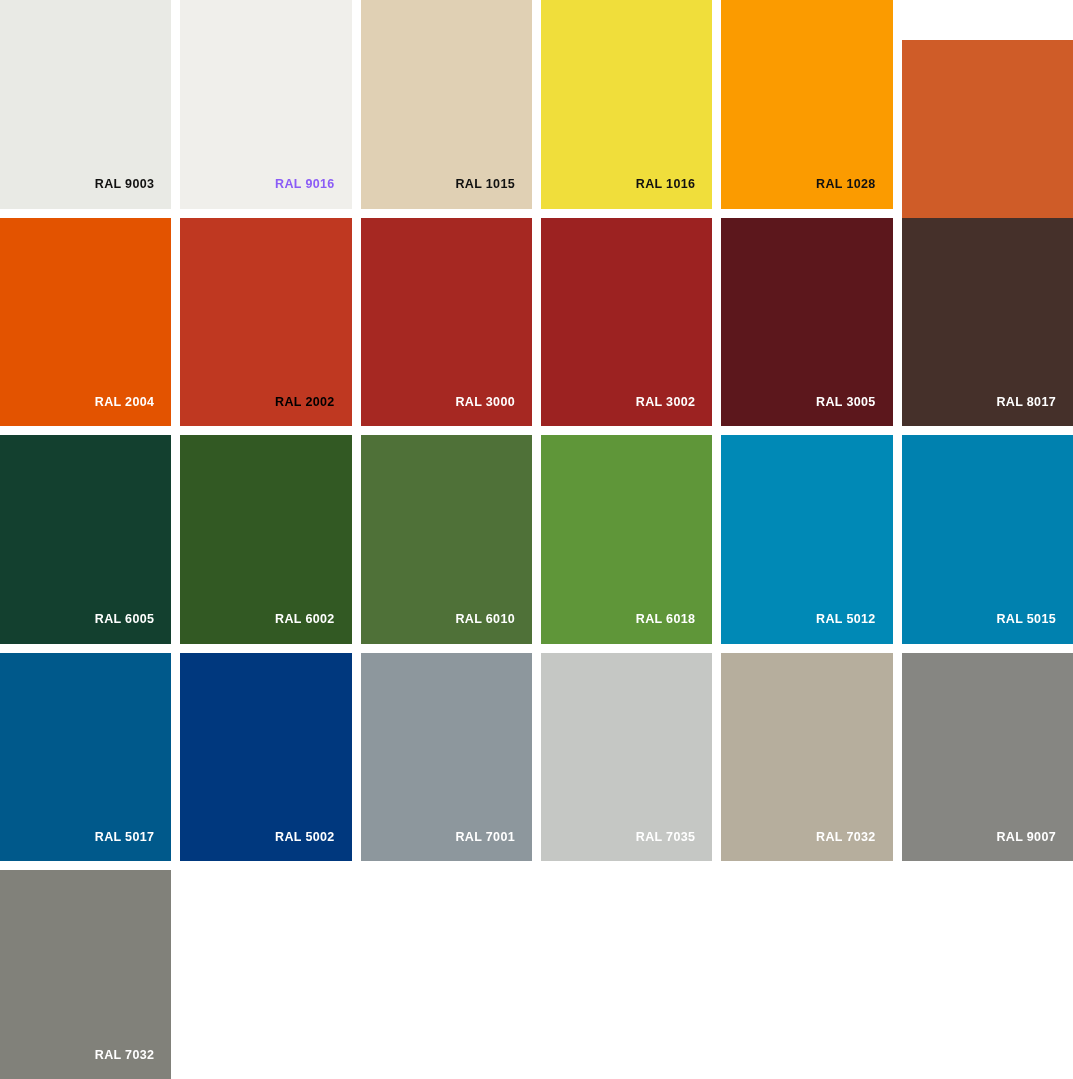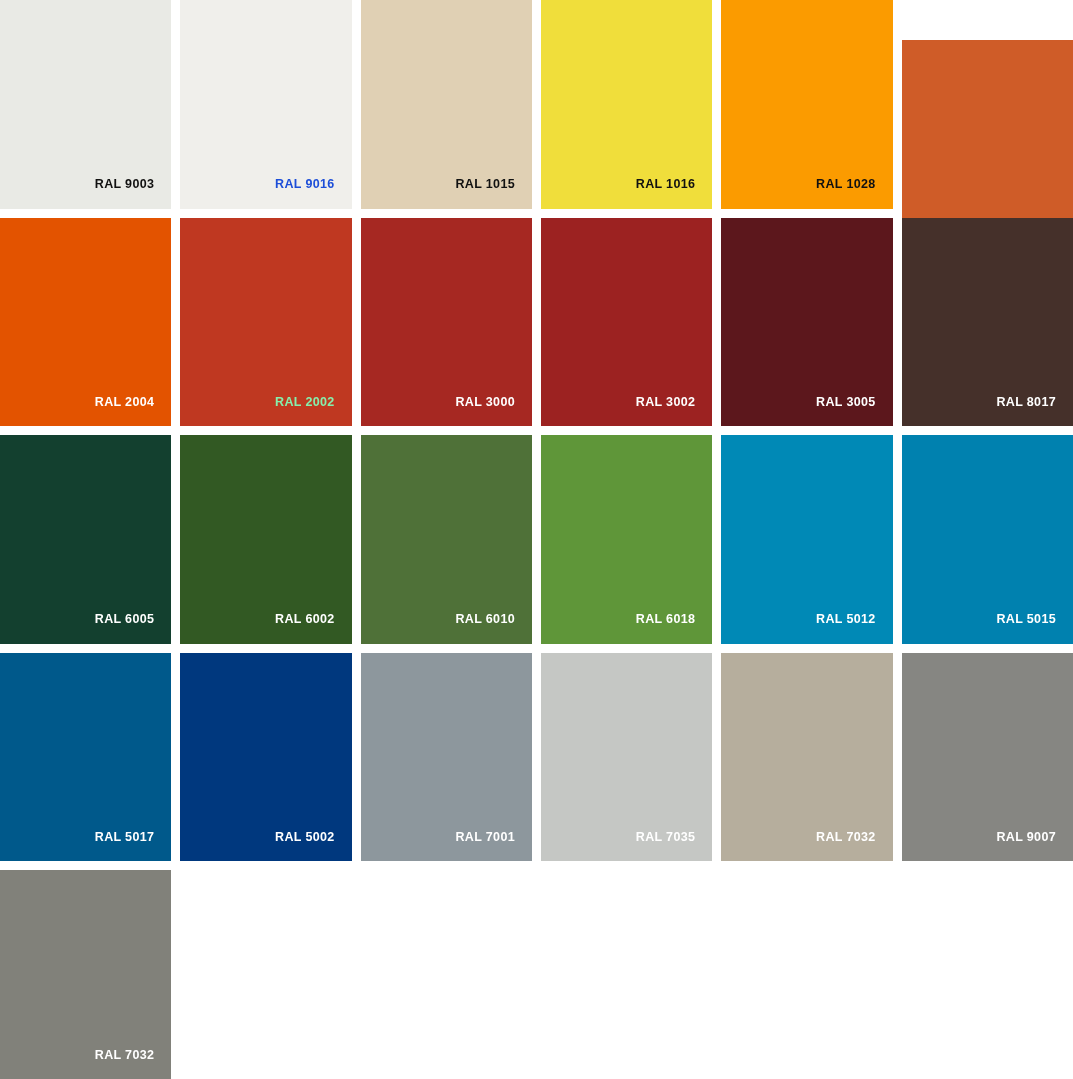--- a/index.html
+++ b/index.html
@@ -50,7 +50,7 @@
     <span class="swatch-label label-dark" style="color: rgb(17, 17, 17);">RAL 9003</span>
   </div>
   <div class="swatch" style="background-color: rgb(240, 239, 235);">
-    <span class="swatch-label label-dark" style="color: #1d4ed8;">RAL 9016</span>
+    <span class="swatch-label label-dark" style="color: #8b5cf6;">RAL 9016</span>
   </div>
   <div class="swatch" style="background-color: rgb(224, 208, 180);">
     <span class="swatch-label label-dark" style="color: rgb(17, 17, 17);">RAL 1015</span>

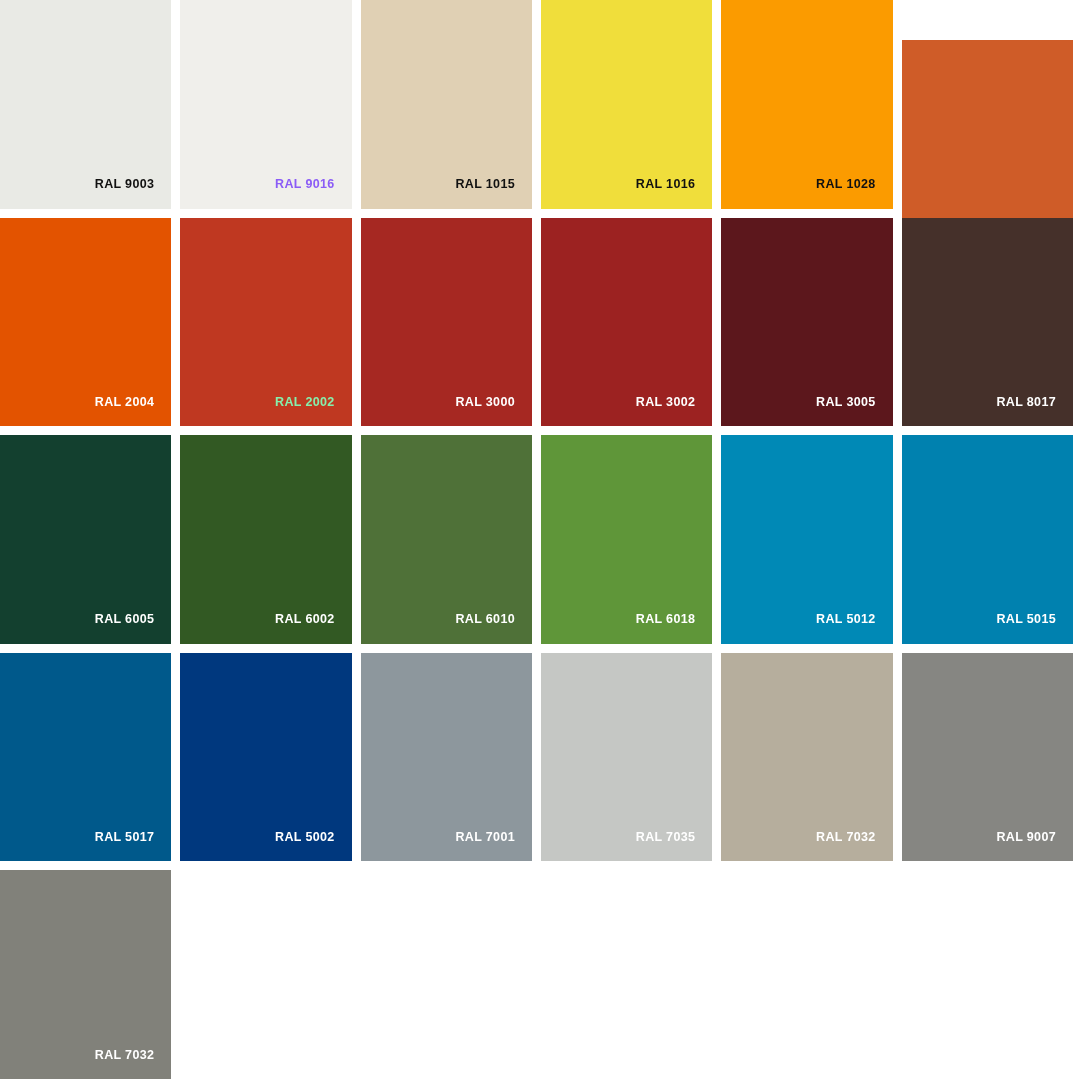--- a/index.html
+++ b/index.html
@@ -69,7 +69,7 @@
     <span class="swatch-label label-light" style="color: rgb(255, 255, 255);">RAL 2004</span>
   </div>
   <div class="swatch" style="background-color: rgb(191, 56, 33);">
-    <span class="swatch-label label-light" style="color: #86efac;">RAL 2002</span>
+    <span class="swatch-label label-light" style="color: #000000;">RAL 2002</span>
   </div>
   <div class="swatch" style="background-color: rgb(166, 40, 34);">
     <span class="swatch-label label-light" style="color: rgb(255, 255, 255);">RAL 3000</span>

